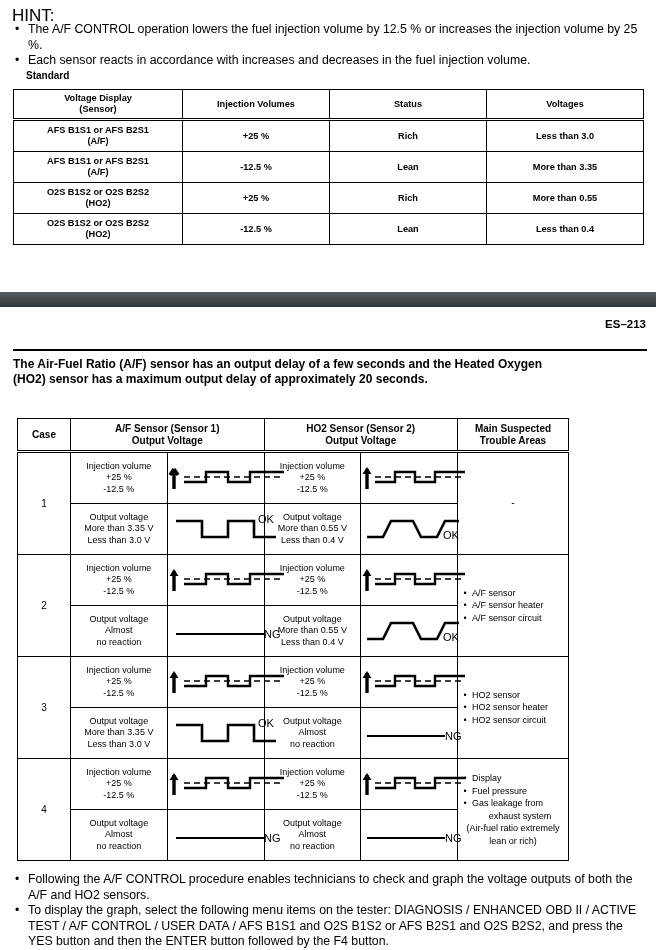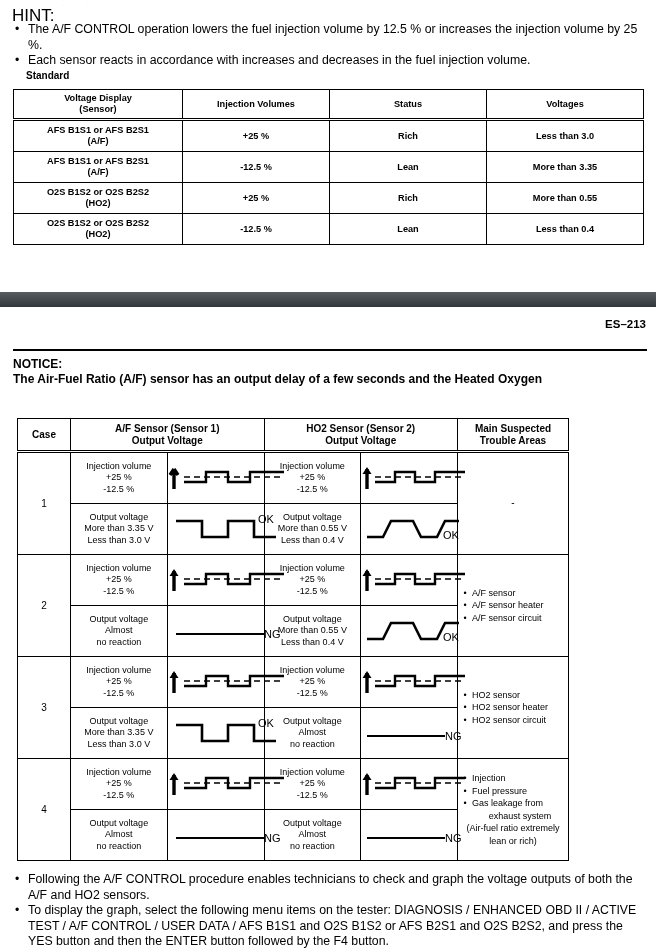--- a/index.html
+++ b/index.html
@@ -282,7 +282,6 @@
 <div class="ph-rule"></div>
 
 <div class="notice">
-  <div>NOTICE:</div>
   <div>The Air-Fuel Ratio (A/F) sensor has an output delay of a few seconds and the Heated Oxygen</div>
 </div>
 

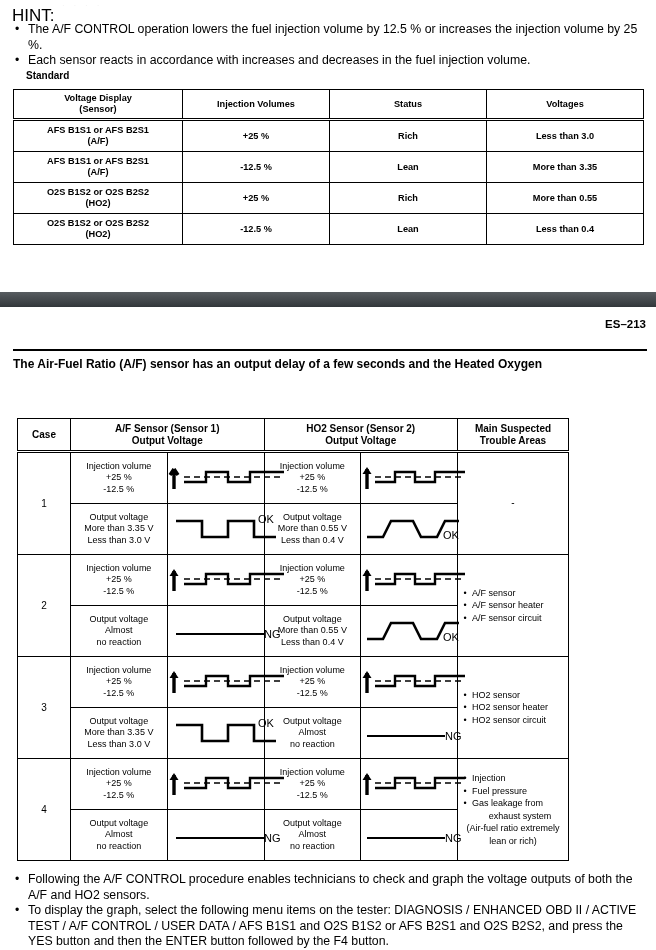--- a/index.html
+++ b/index.html
@@ -283,6 +283,7 @@
 
 <div class="notice">
   <div>The Air-Fuel Ratio (A/F) sensor has an output delay of a few seconds and the Heated Oxygen</div>
+  <div>(HO2) sensor has a maximum output delay of approximately 20 seconds.</div>
 </div>
 
 <table class="case-table">

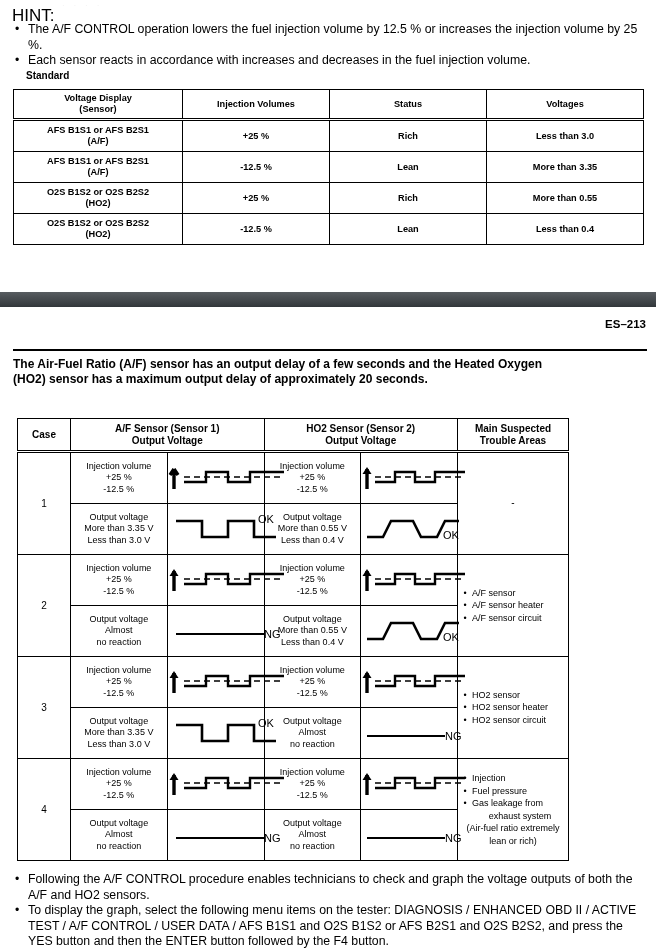--- a/index.html
+++ b/index.html
@@ -528,7 +528,7 @@
       <td class="col-trb trb-cell" rowspan="2">
         <div class="t-row">
           <span class="t-dot">•</span>
-          <span>Injection</span>
+          <span>Display</span>
         </div>
         <div class="t-row">
           <span class="t-dot">•</span>

